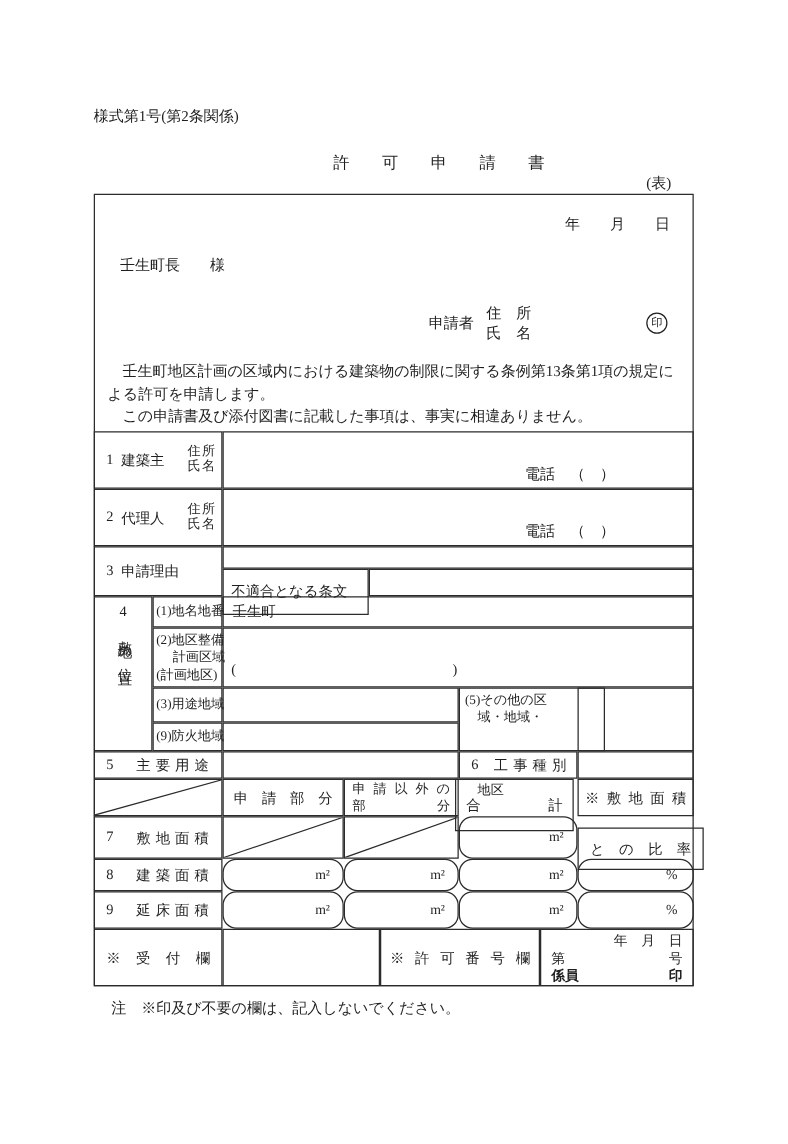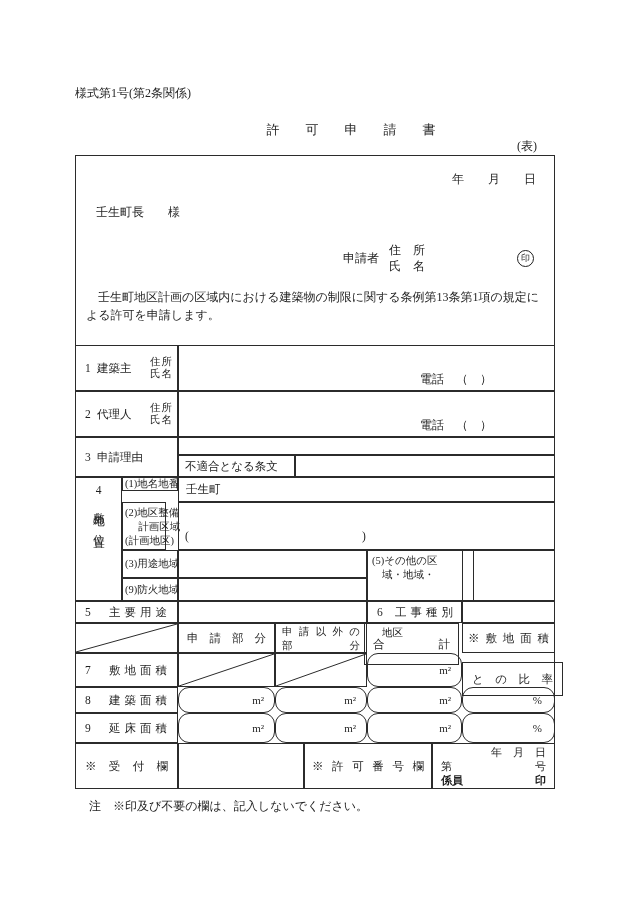--- a/index.html
+++ b/index.html
@@ -54,6 +54,7 @@
 
   <div class="abs t12 pre" style="left:86px;top:288px;width:465px;">　壬生町地区計画の区域内における建築物の制限に関する条例第13条第1項の規定に</div>
   <div class="abs t12 pre" style="left:86px;top:306px;width:465px;">よる許可を申請します。</div>
+  <div class="abs t12 pre" style="left:86px;top:324px;width:465px;">　この申請書及び添付図書に記載した事項は、事実に相違ありません。</div>
 
   <div class="cell lblrow" style="left:75px;top:345px;width:103px;height:46px;">
     <span class="num">1</span>

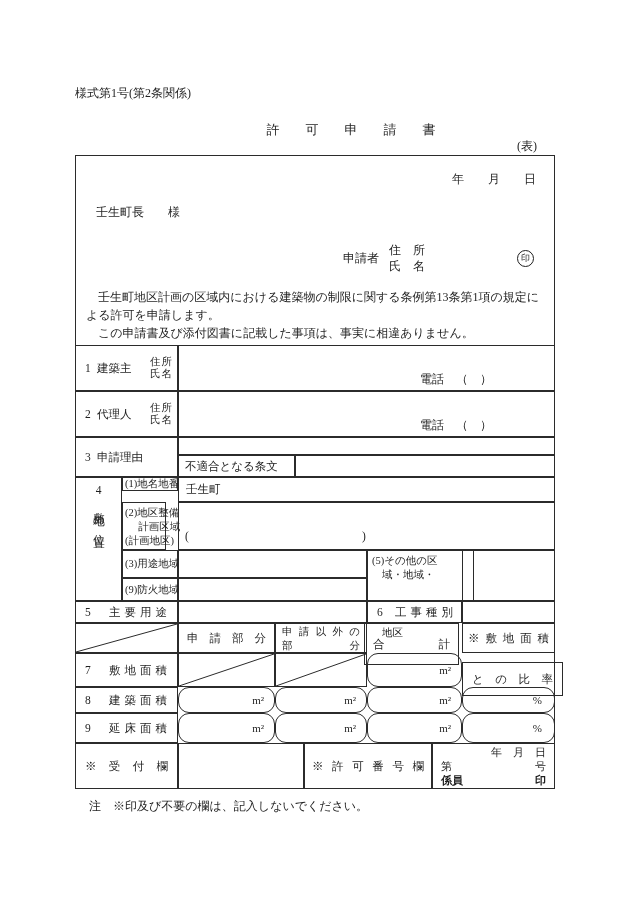--- a/index.html
+++ b/index.html
@@ -83,7 +83,7 @@
     <span>申請理由</span>
   </div>
   <div class="cell" style="left:178px;top:437px;width:377px;height:18px;"></div>
-  <div class="cell t115" style="left:178px;top:455px;width:117px;height:22px;display:flex;align-items:center;padding-left:6px;">
+  <div class="cell t115" style="left:178px;top:455px;width:117px;height:37px;display:flex;align-items:center;padding-left:6px;">
     <span>不適合となる条文</span>
   </div>
   <div class="cell" style="left:295px;top:455px;width:260px;height:22px;"></div>

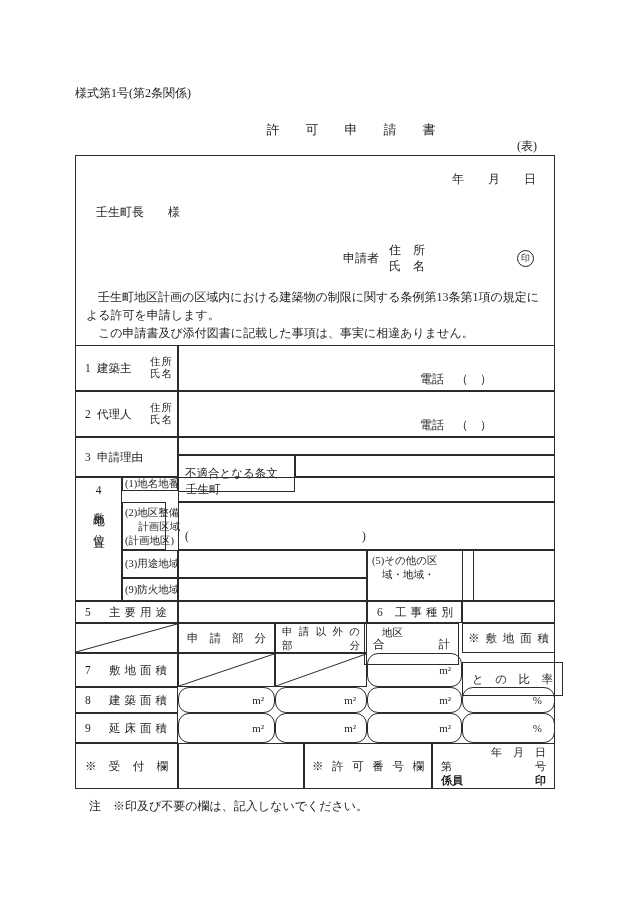--- a/index.html
+++ b/index.html
@@ -93,7 +93,7 @@
     <span class="vtext">敷地の位置</span>
   </div>
 
-  <div class="cell t105" style="left:122px;top:477px;width:56px;height:14px;display:flex;align-items:center;padding-left:2px;">
+  <div class="cell t105" style="left:122px;top:477px;width:56px;height:25px;display:flex;align-items:center;padding-left:2px;">
     <span class="pre">(1)地名地番</span>
   </div>
   <div class="cell t115" style="left:178px;top:477px;width:377px;height:25px;display:flex;align-items:center;padding-left:7px;">

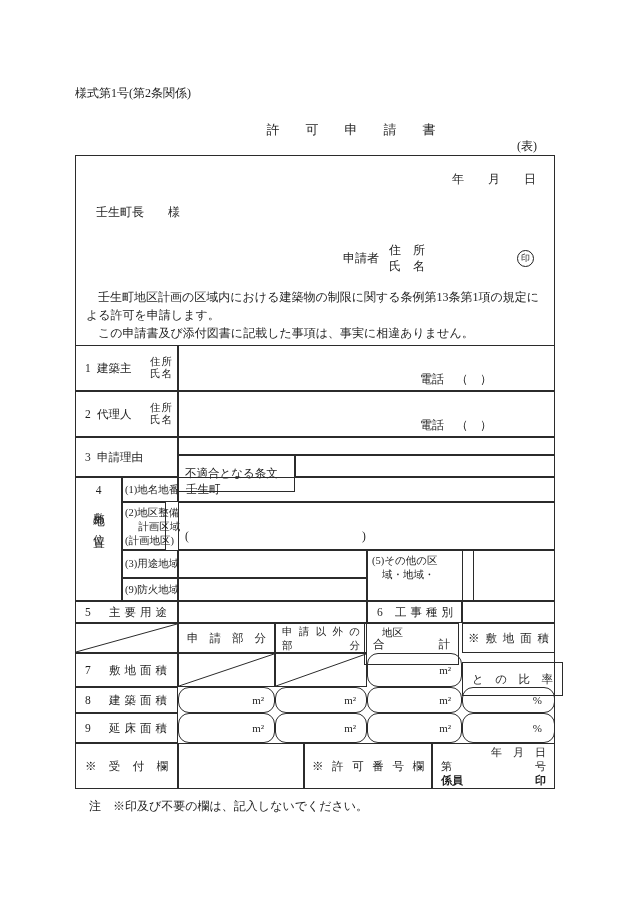--- a/index.html
+++ b/index.html
@@ -100,7 +100,7 @@
     <span>壬生町</span>
   </div>
 
-  <div class="cell t105" style="left:122px;top:502px;width:44px;height:48px;padding:3px 0 0 2px;">
+  <div class="cell t105" style="left:122px;top:502px;width:56px;height:48px;padding:3px 0 0 2px;">
     <span class="pre" style="display:block;">(2)地区整備</span>
     <span class="pre" style="display:block;">　 計画区域</span>
     <span class="pre" style="display:block;">(計画地区)</span>

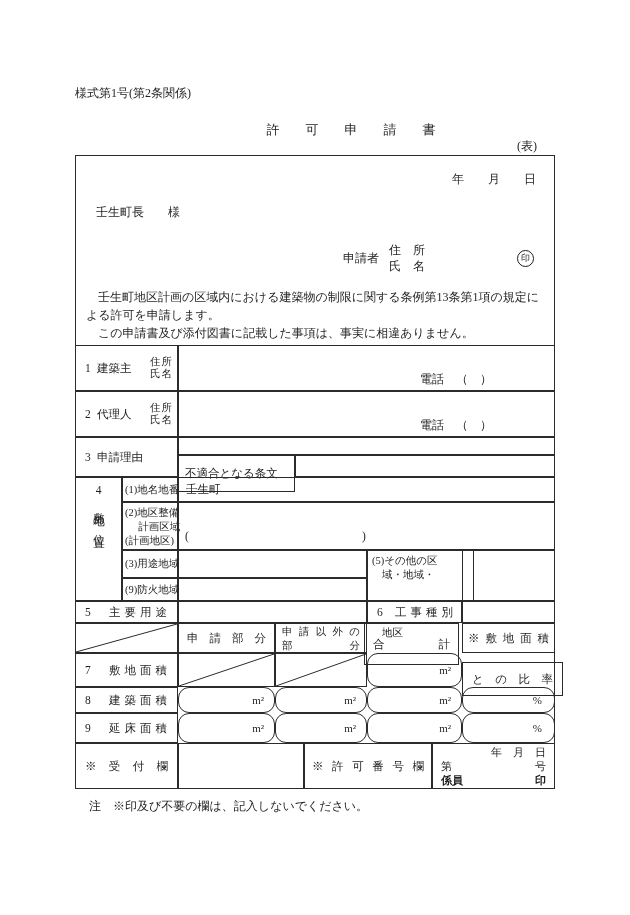--- a/index.html
+++ b/index.html
@@ -120,7 +120,7 @@
   </div>
   <div class="cell" style="left:178px;top:578px;width:189px;height:23px;"></div>
 
-  <div class="cell t105" style="left:367px;top:550px;width:107px;height:51px;padding:3px 0 0 4px;">
+  <div class="cell t105" style="left:367px;top:550px;width:117px;height:51px;padding:3px 0 0 4px;">
     <span class="pre" style="display:block;">(5)その他の区</span>
     <span class="pre" style="display:block;padding-left:10px;">域・地域・</span>
     <span class="pre" style="display:block;padding-left:10px;margin-top:44px;">地区</span>

